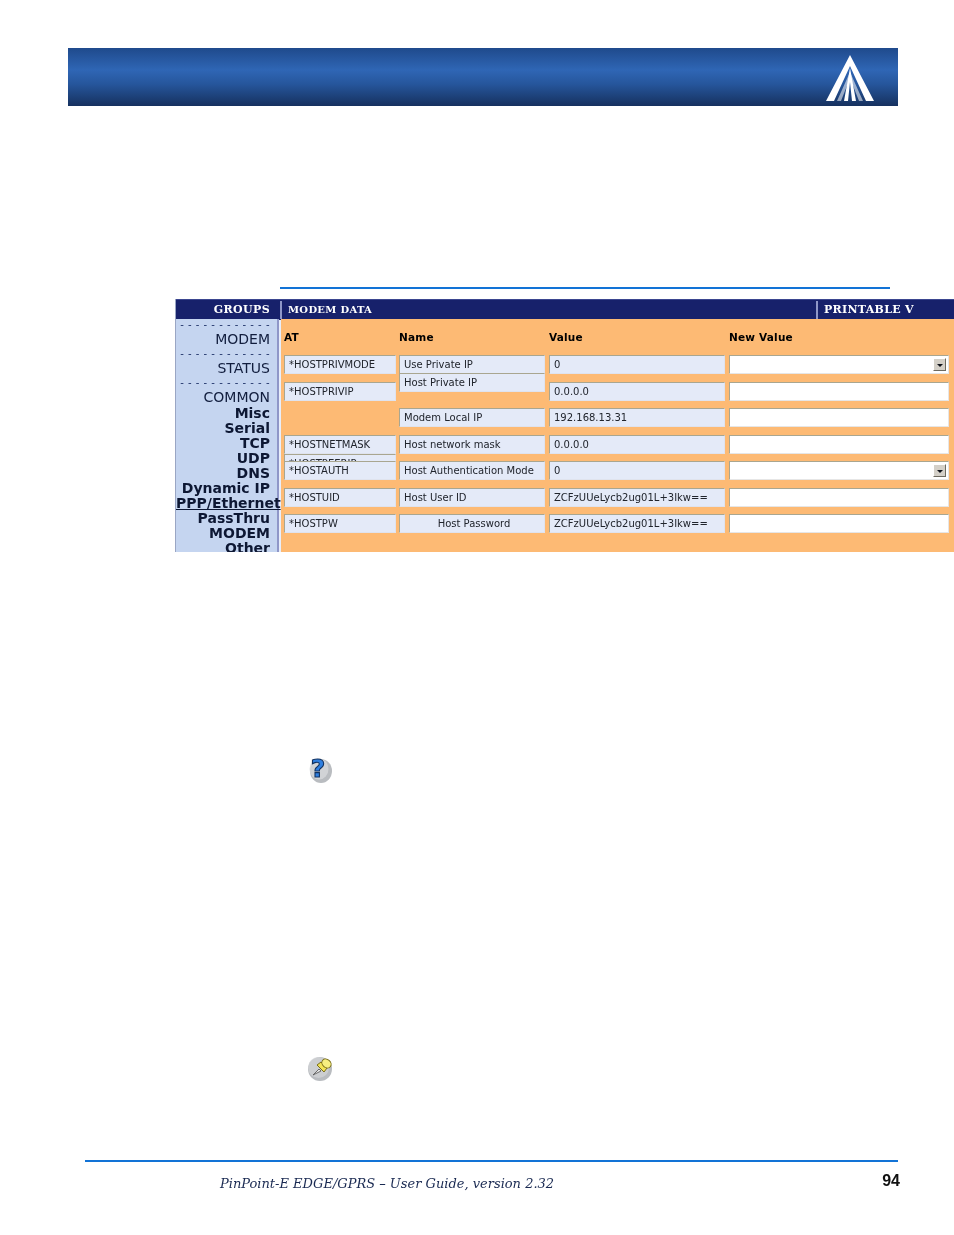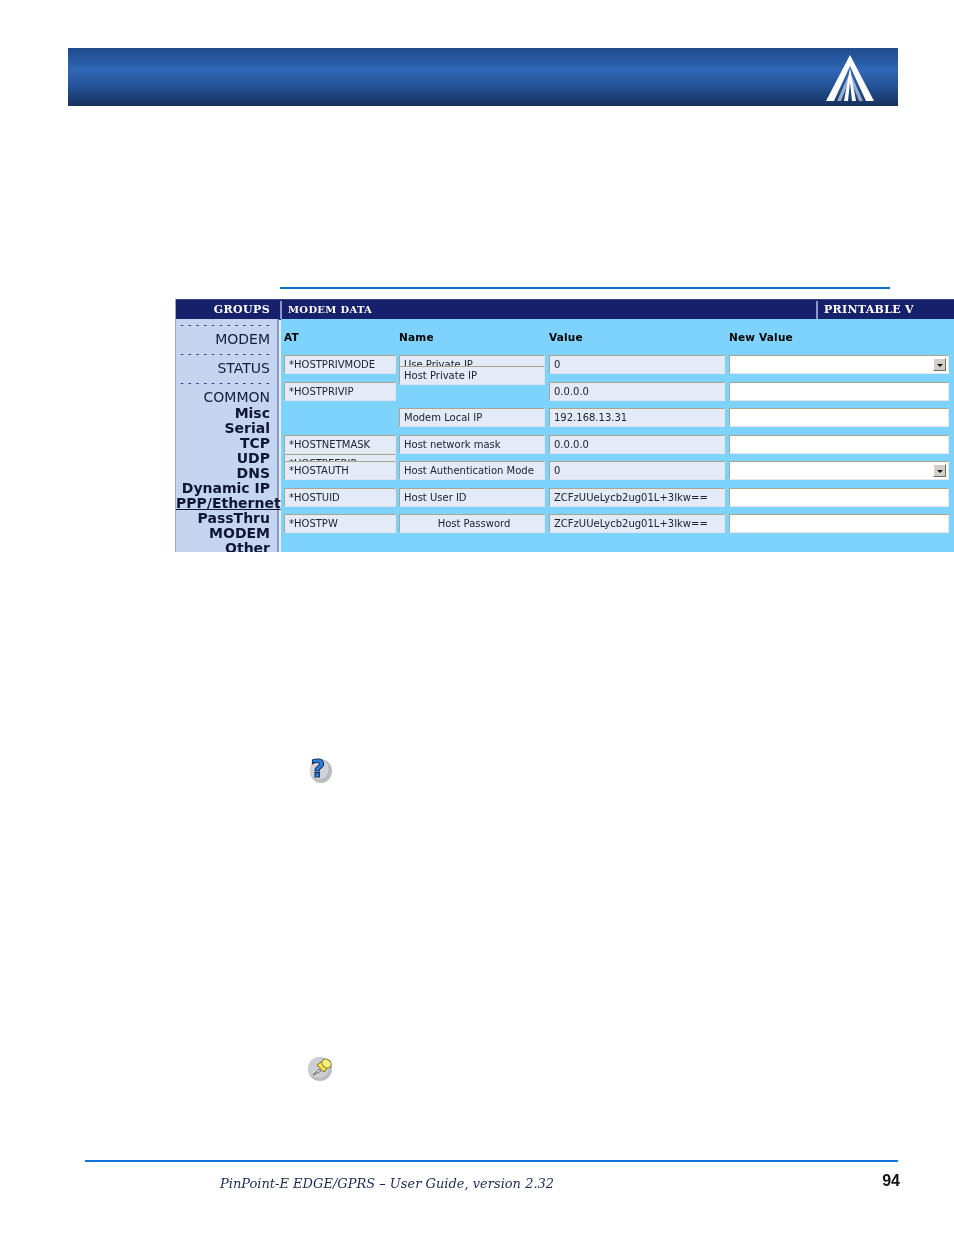--- a/index.html
+++ b/index.html
@@ -176,7 +176,7 @@
     left: 105px; top: 20px;
     width: 674px;
     height: 260px;
-    background: #7dd3fc;
+    background: #fdba74;
   }
   .col-head {
     position: absolute;

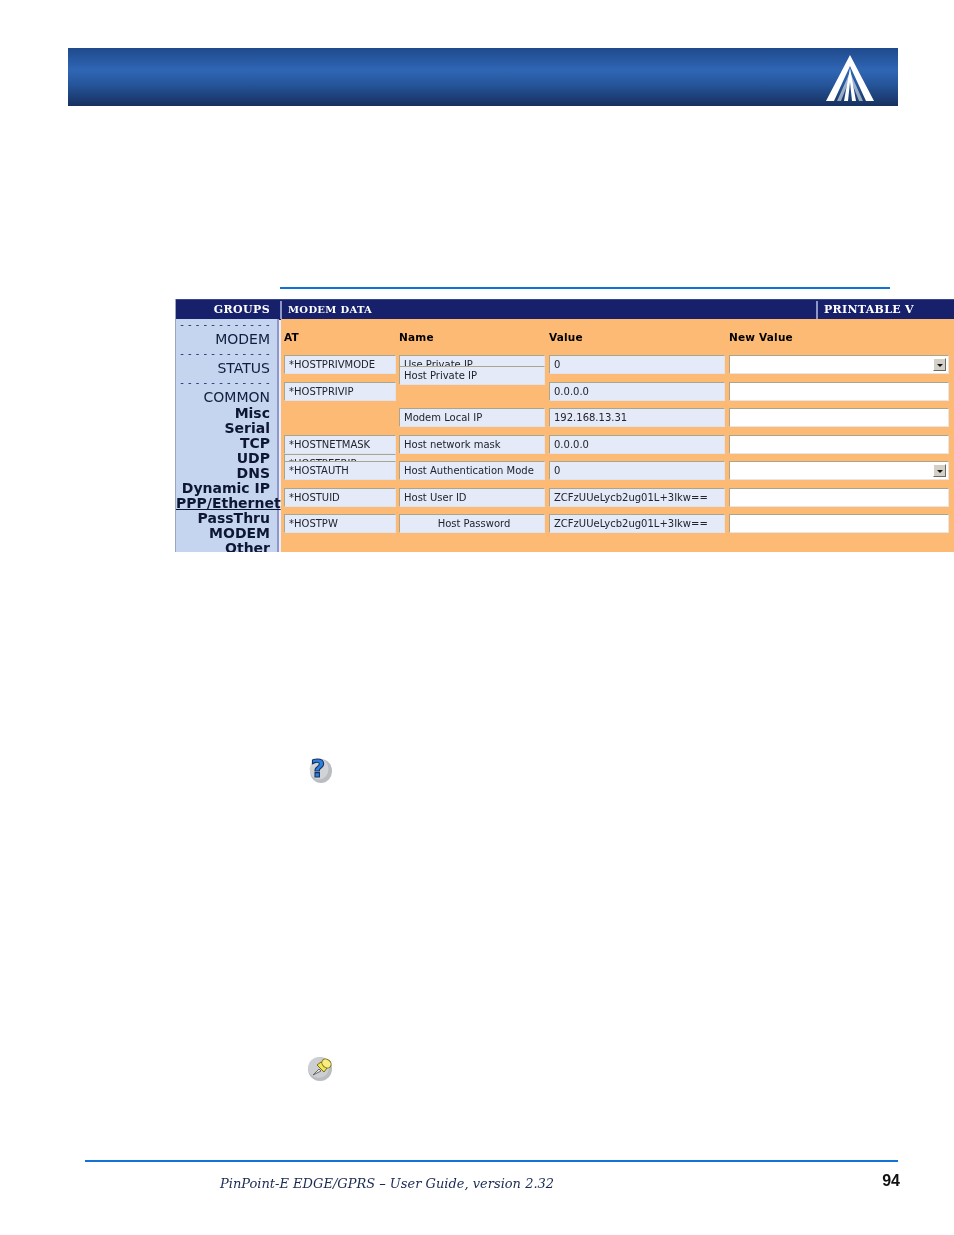--- a/index.html
+++ b/index.html
@@ -331,7 +331,7 @@
           <span class="sel-arrow"></span>
         </div>
         <div class="cell ro" style="left: 3px; top: 62.5px; width: 112px;">*HOSTPRIVIP</div>
-        <div class="cell ro" style="left: 118px; top: 47px; width: 146px;">Host Private IP</div>
+        <div class="cell ro" style="left: 118px; top: 54px; width: 146px;">Host Private IP</div>
         <div class="cell ro" style="left: 268px; top: 62.5px; width: 176px;">0.0.0.0</div>
         <div class="cell inp" style="left: 448px; top: 62.5px; width: 220px;"></div>
         <div class="cell ro" style="left: 3px; top: 89px; width: 112px; margin-top: 46px;">*HOSTPEERIP</div>

